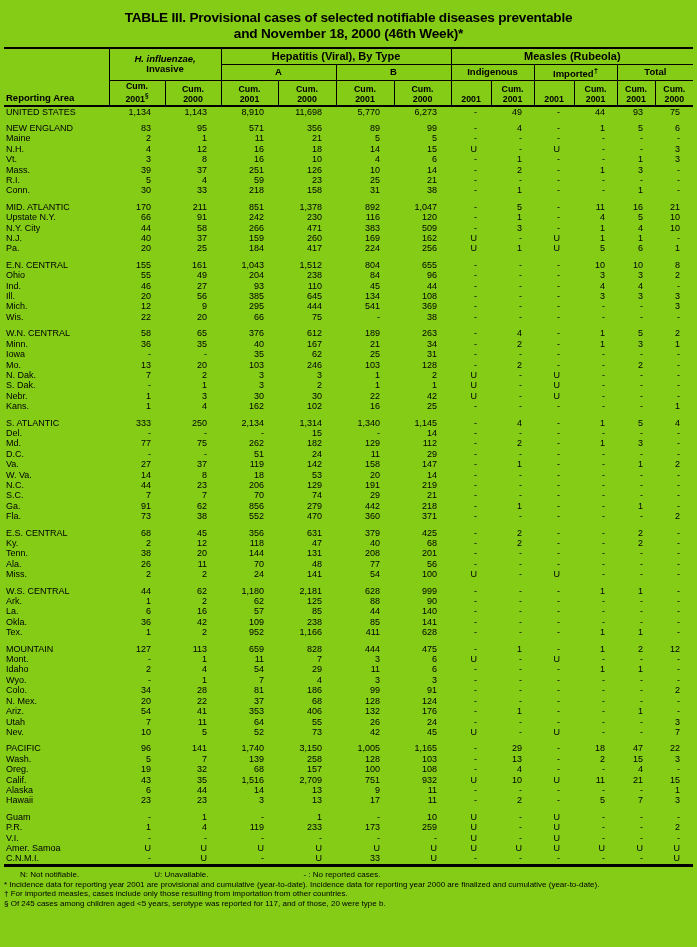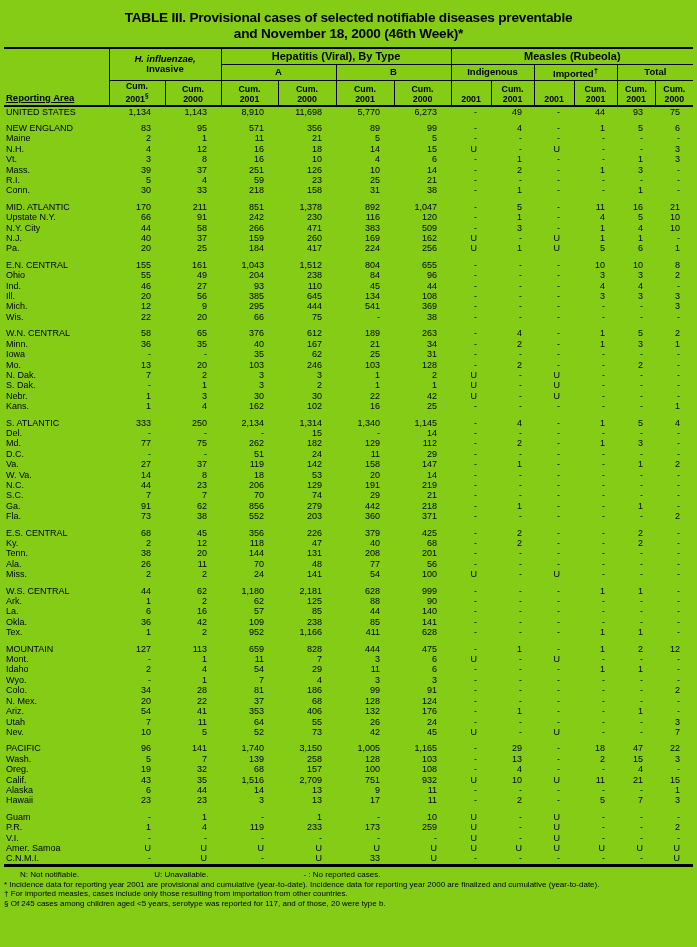--- a/index.html
+++ b/index.html
@@ -21,7 +21,7 @@
   th.hinf .ital { font-style:italic; }
   th.ra {
     border-left:none; text-align:left; vertical-align:bottom;
-    font-size:9.5px; padding:0 0 2px 2px; border-bottom:2.5px solid #000;text-decoration:underline;
+    font-size:9.5px; padding:0 0 2px 2px; border-bottom:2.5px solid #000;
   }
   .no-right { border-right:none !important; }
   th.colh { font-size:8.8px; line-height:10px; height:25px; border-bottom:2.5px solid #000; vertical-align:bottom; padding-bottom:1px;text-align:center; }

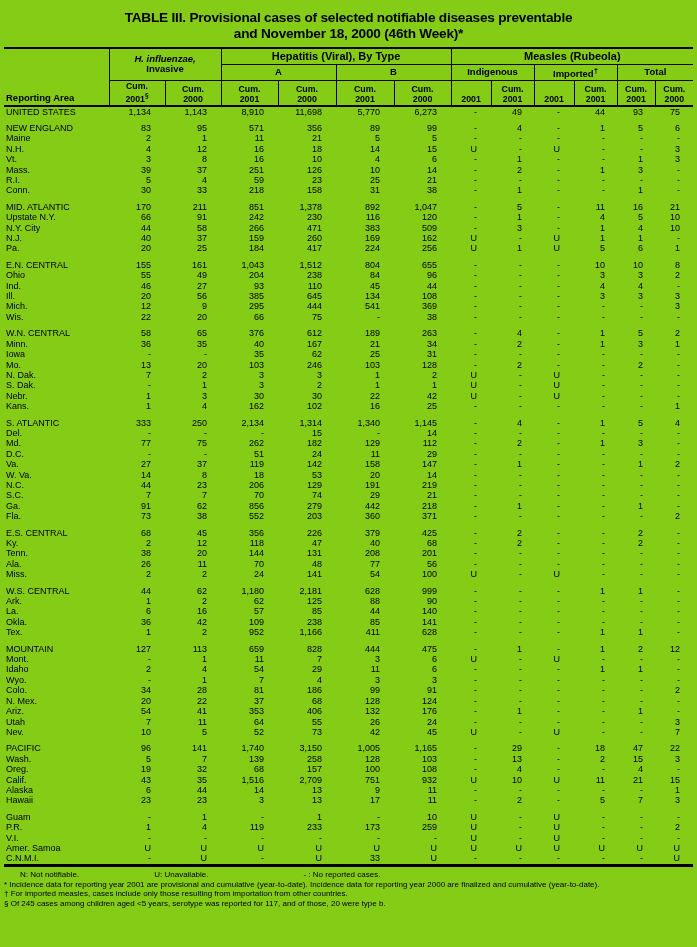--- a/index.html
+++ b/index.html
@@ -698,7 +698,7 @@
           <td class="num c1">73</td>
           <td class="num c2">38</td>
           <td class="num c3">552</td>
-          <td class="num c4">203</td>
+          <td class="num c4">470</td>
           <td class="num c5">360</td>
           <td class="num c6">371</td>
           <td class="num c7">-</td>

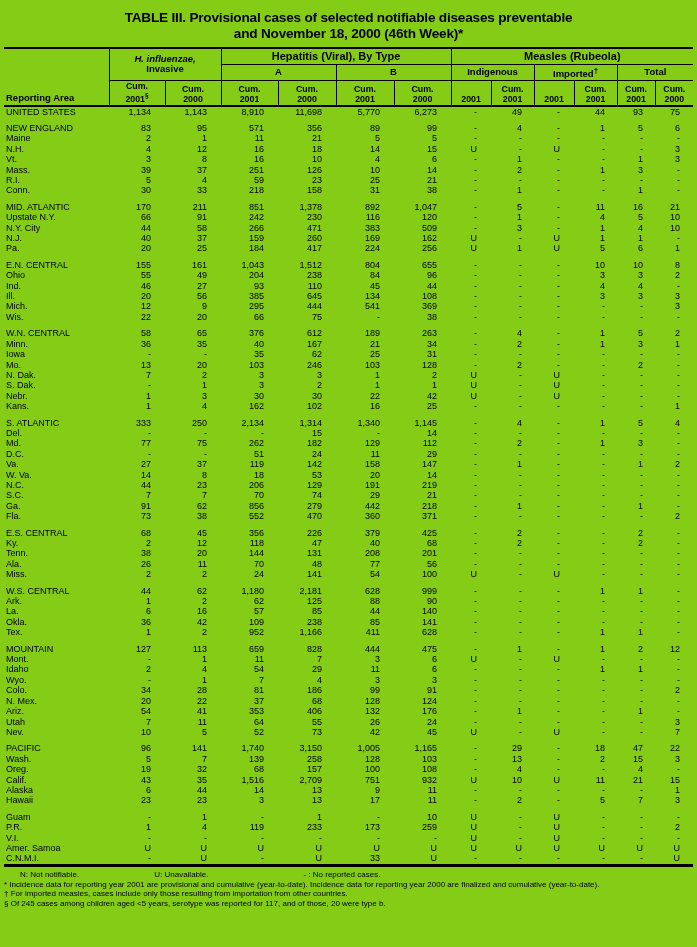--- a/index.html
+++ b/index.html
@@ -716,7 +716,7 @@
           <td class="num c1">68</td>
           <td class="num c2">45</td>
           <td class="num c3">356</td>
-          <td class="num c4">226</td>
+          <td class="num c4">631</td>
           <td class="num c5">379</td>
           <td class="num c6">425</td>
           <td class="num c7">-</td>

